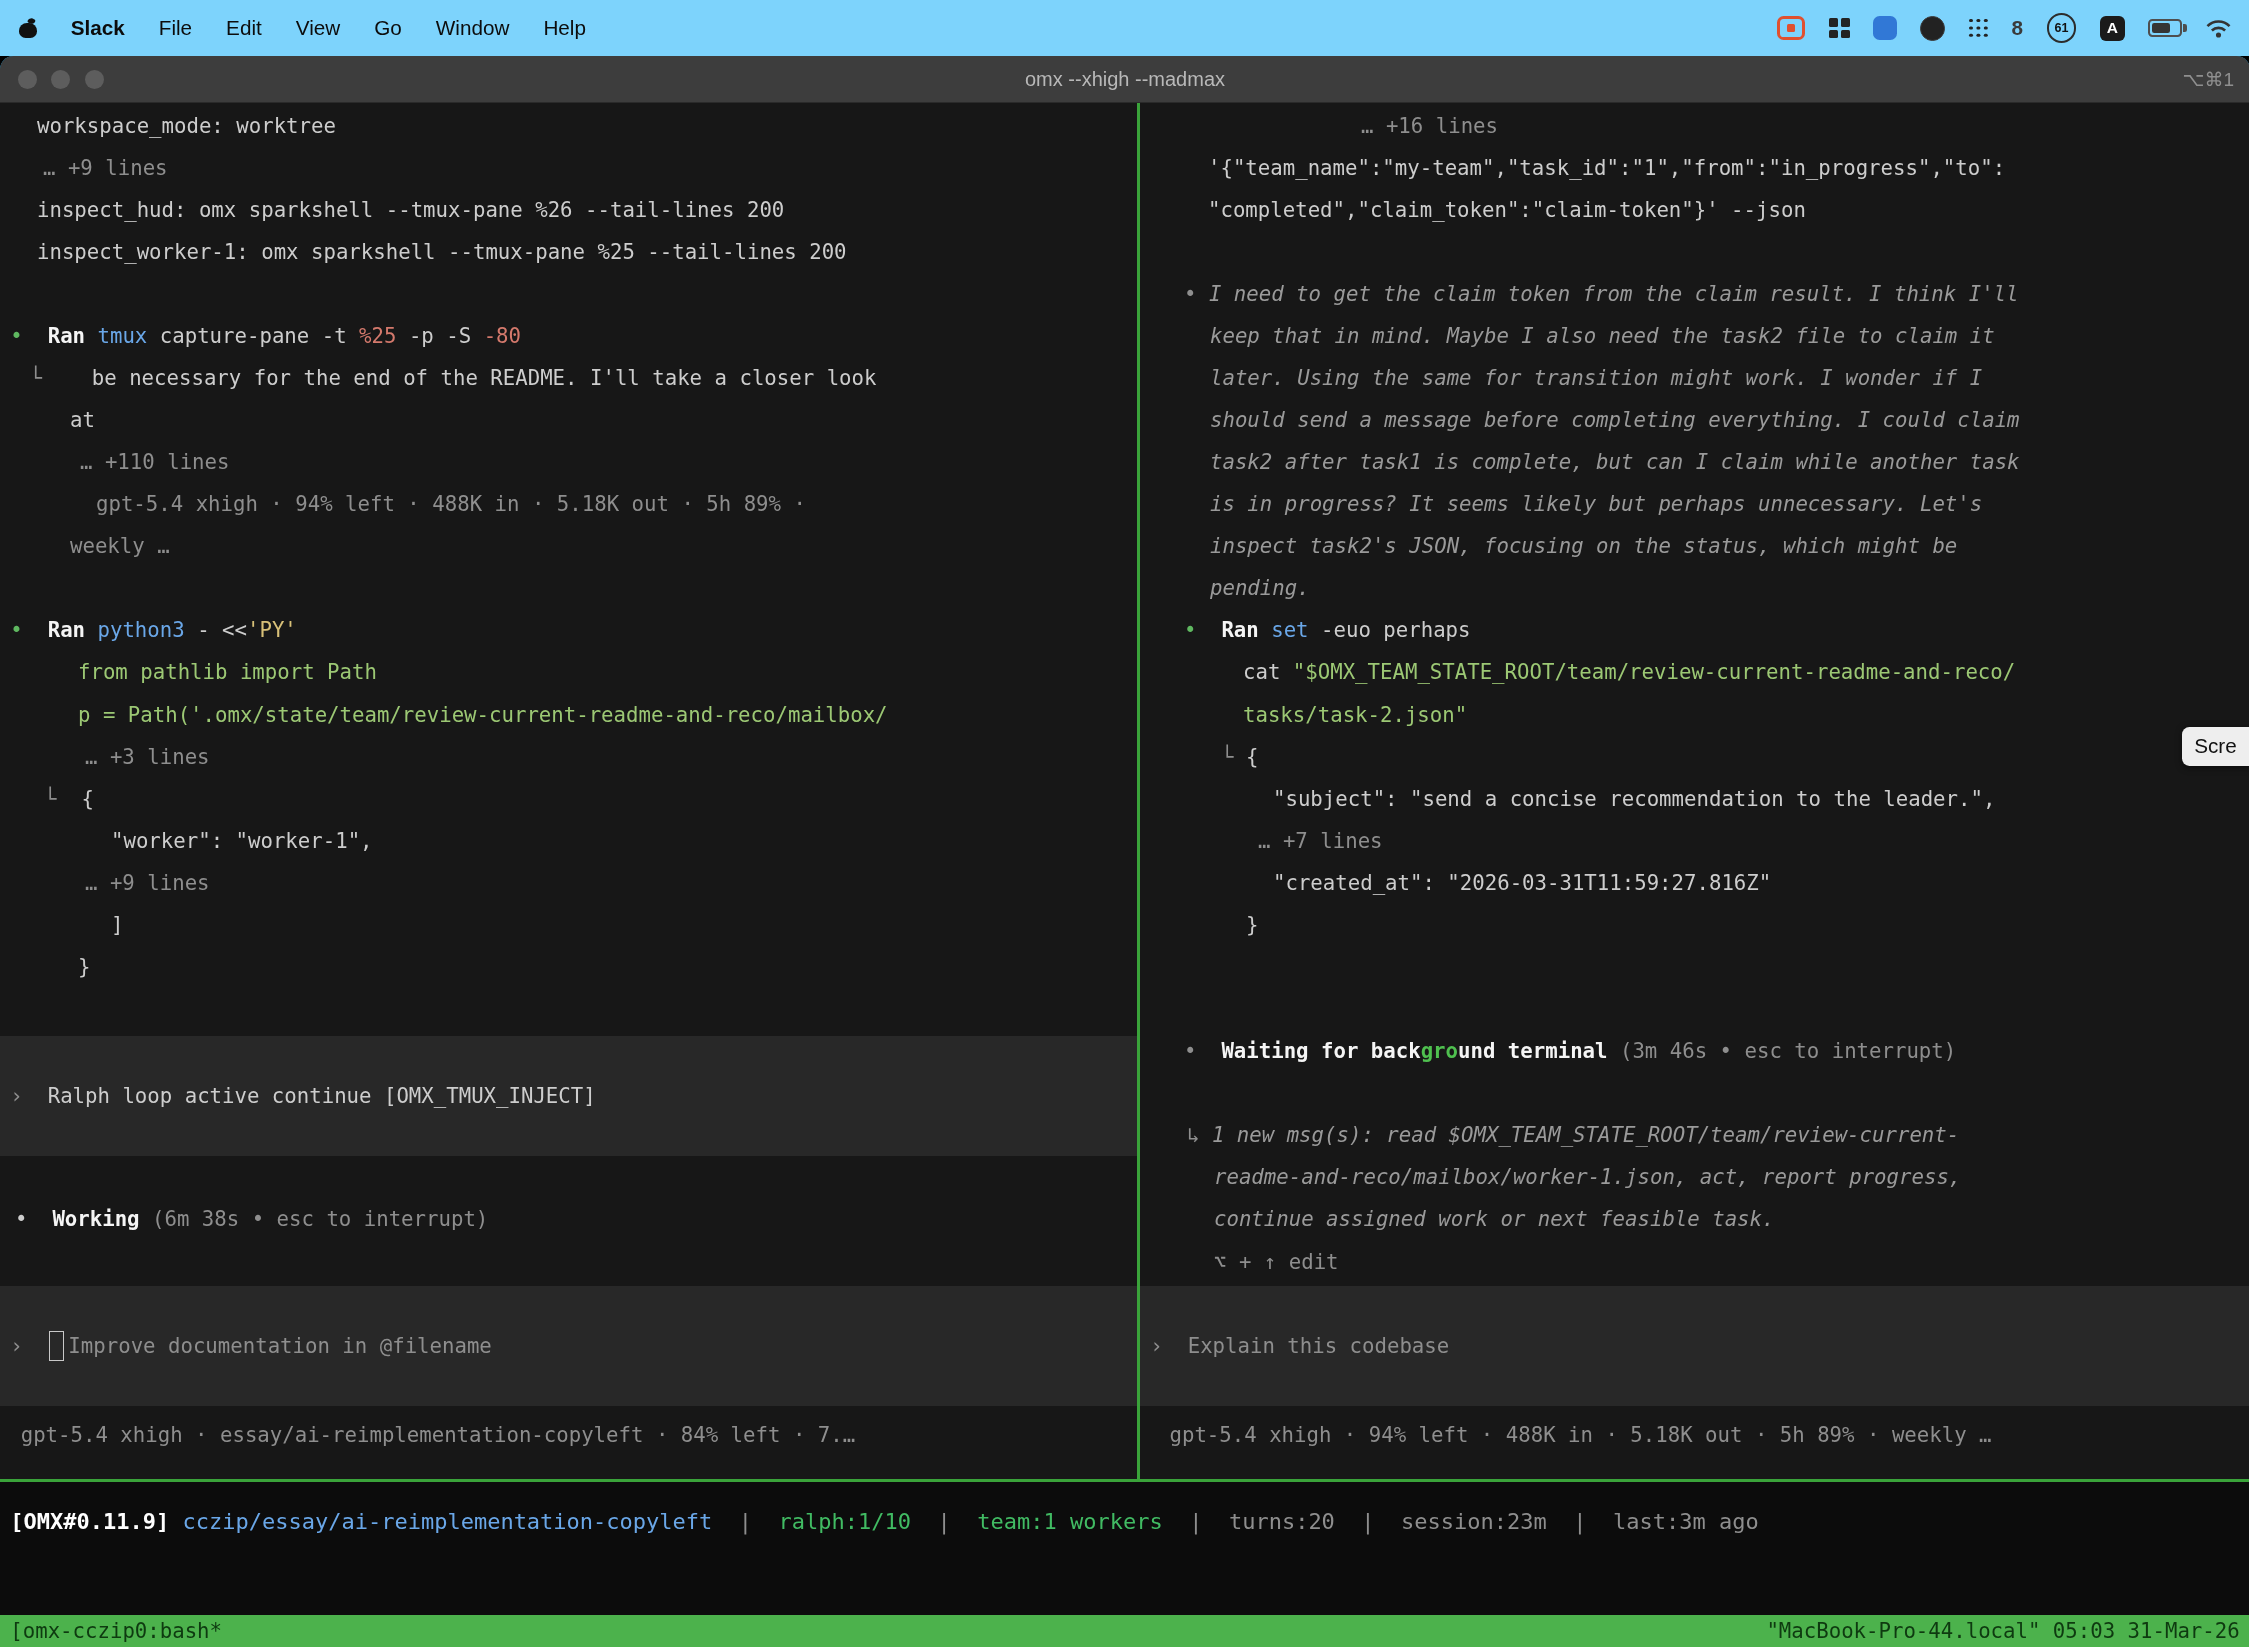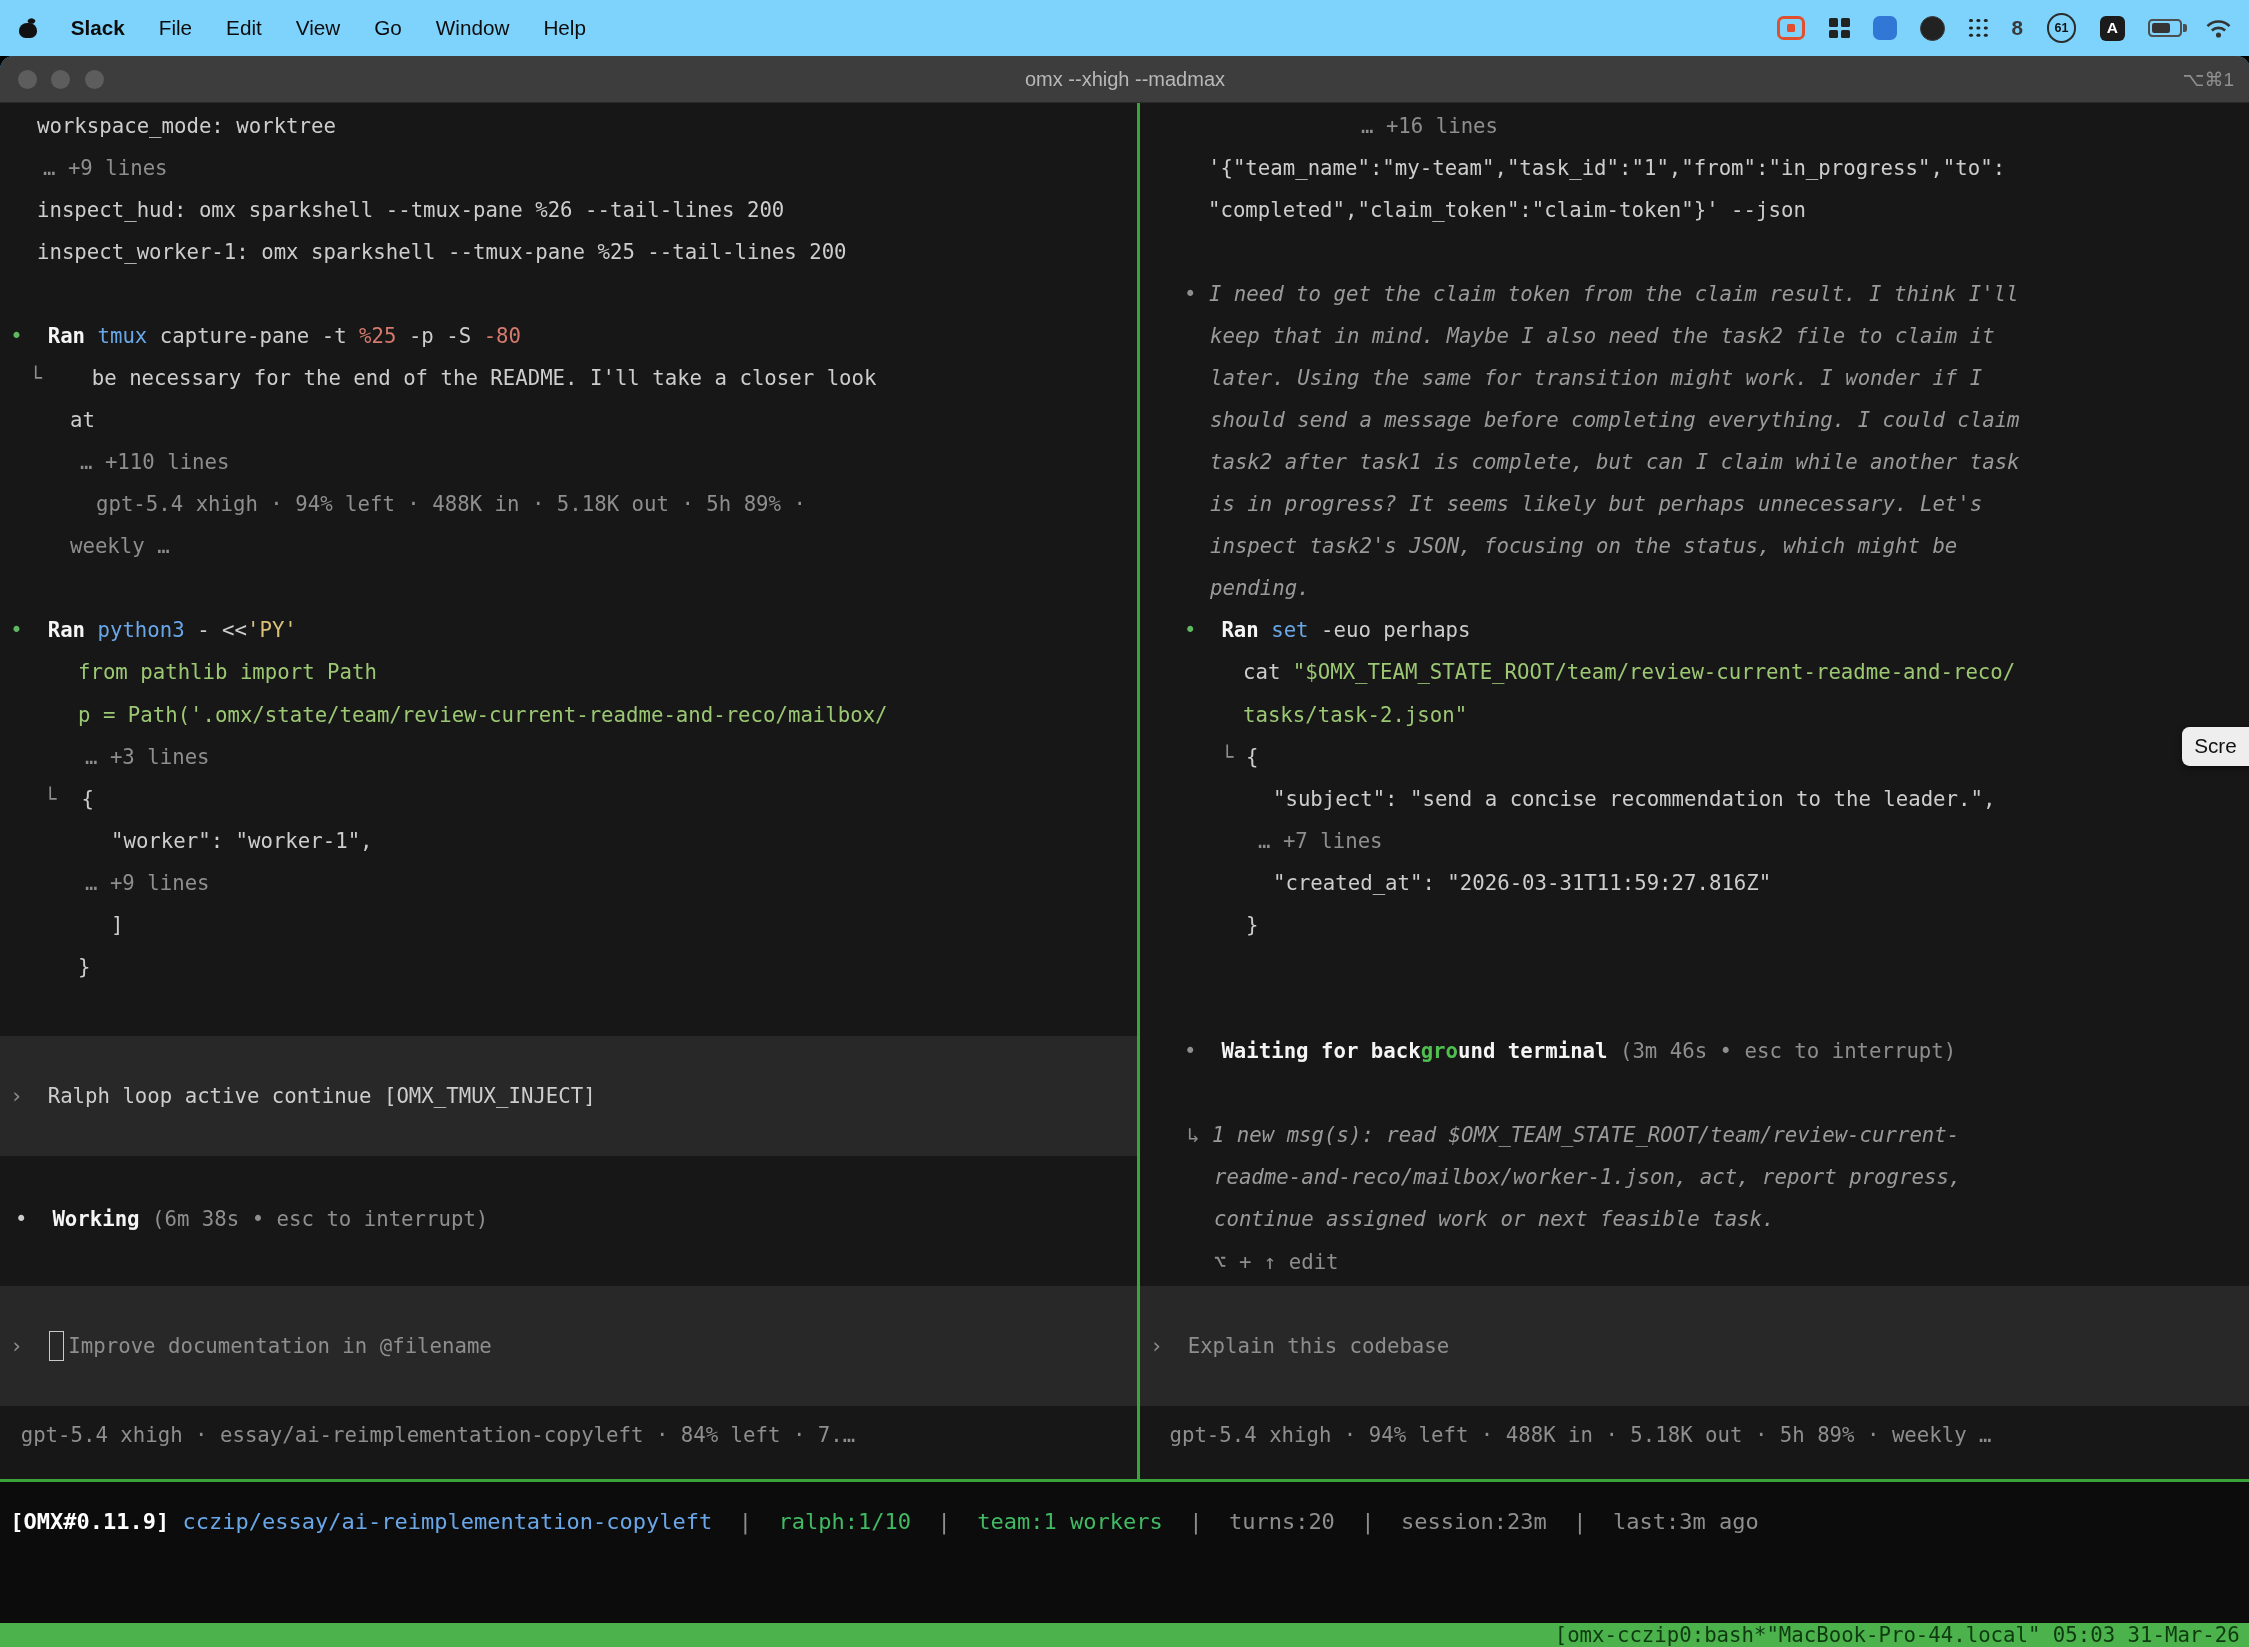--- a/index.html
+++ b/index.html
@@ -82,8 +82,8 @@
   .bottom{position:absolute;top:1379px;left:0;right:0;bottom:25px;background:#0c0c0c}
   #omx-line{position:absolute;top:19px;left:10.3px;white-space:pre;
     font:22px/42px "DejaVu Sans Mono",monospace}
-  .tmux-bar{position:absolute;bottom:0;left:0;right:0;height:25px;background:#4cb24c;
-    display:flex;justify-content:flex-end;align-items:center;padding:0 10.3px;
+  .tmux-bar{position:absolute;bottom:0;left:0;right:0;height:33px;background:#4cb24c;
+    display:flex;justify-content:space-between;align-items:center;padding:0 10.3px;
     font:20.7px/25px "DejaVu Sans Mono",monospace;color:#0e3a10;white-space:pre}
 
   .screen-tooltip{position:absolute;top:624px;right:0;background:#eeeeee;color:#111;

